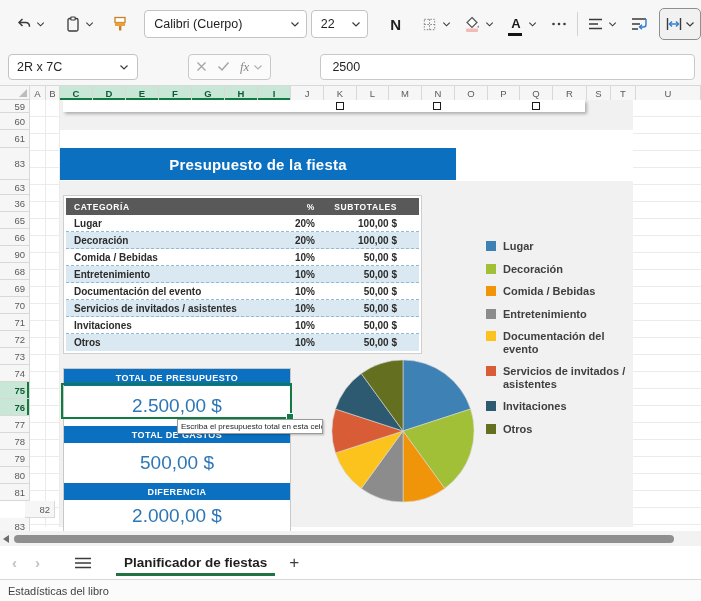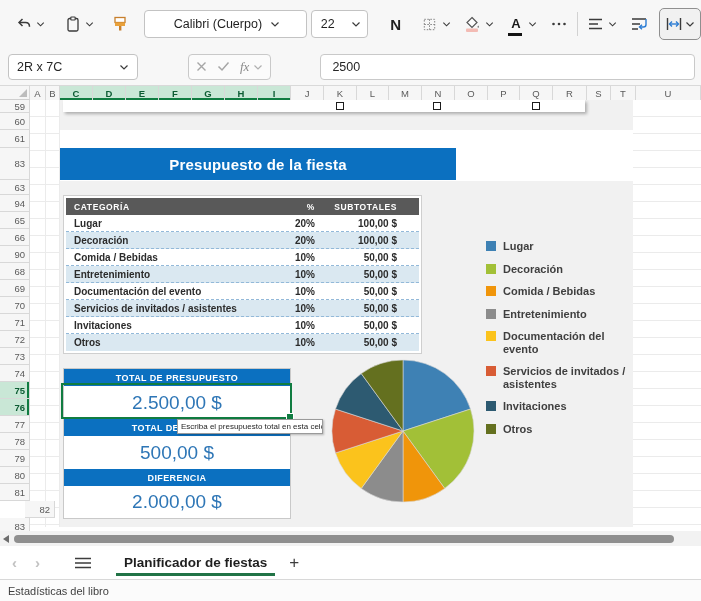--- a/index.html
+++ b/index.html
@@ -136,7 +136,7 @@
         <rect x="8" y="11" width="2.4" height="4.5" fill="#c77f2c"></rect>
       </svg>
     </div>
-    <div class="combo" style="margin-left:14px;width:160px;justify-content:center">
+    <div class="combo" style="margin-left:14px;width:160px;justify-content:space-between">
       <span>Calibri (Cuerpo)</span>
       <svg class="chev" viewBox="0 0 10 8">
           <path d="M1.5 2.5 5 6 8.5 2.5" fill="none" stroke="#3b3b3b" stroke-width="1.2"></path>

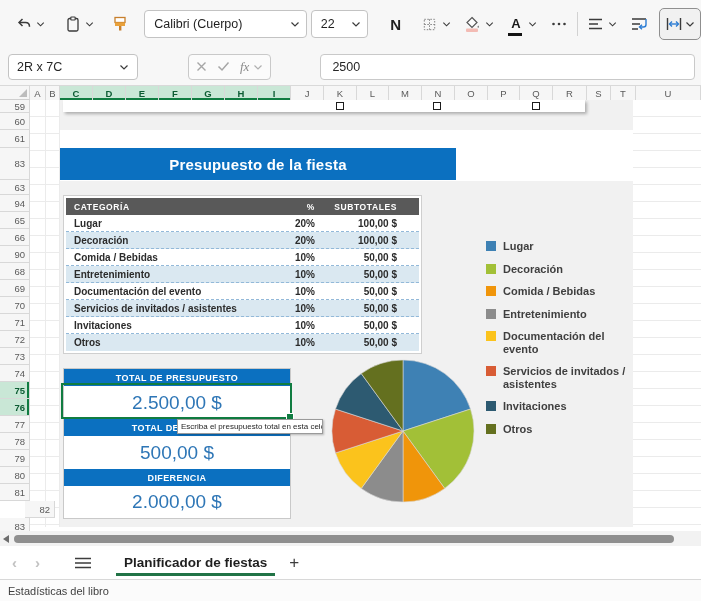--- a/index.html
+++ b/index.html
@@ -404,7 +404,7 @@
         <div class="rowh" style="height: 18px;">61</div>
         <div class="rowh" style="height: 32px;">83</div>
         <div class="rowh" style="height: 15px;">63</div>
-        <div class="rowh" style="height: 17px;">94</div>
+        <div class="rowh" style="height: 17px;">36</div>
         <div class="rowh" style="height: 17px;">65</div>
         <div class="rowh" style="height: 17px;">66</div>
         <div class="rowh" style="height: 17px;">90</div>

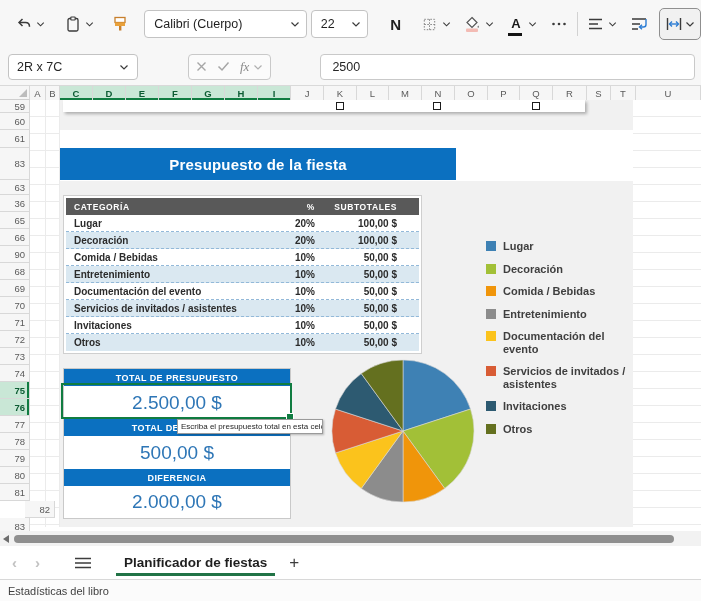--- a/index.html
+++ b/index.html
@@ -74,7 +74,7 @@
   .totals{position:absolute;left:63px;top:268px;width:228px;background:#fff;border:1px solid #c9c9c9;box-sizing:border-box;}
   .tot-h{height:17px;background:#0b70c0;color:#fff;font-size:9px;font-weight:700;letter-spacing:.4px;
          display:flex;align-items:center;justify-content:center;}
-  .tot-v{height:33px;display:flex;align-items:center;justify-content:center;
+  .tot-v{height:40px;display:flex;align-items:center;justify-content:center;
          font-size:19px;color:#2e76b6;}
   .selbox{position:absolute;left:61px;top:283px;width:231px;height:36px;border:2px solid #107c41;
           box-sizing:border-box;pointer-events:none;}

